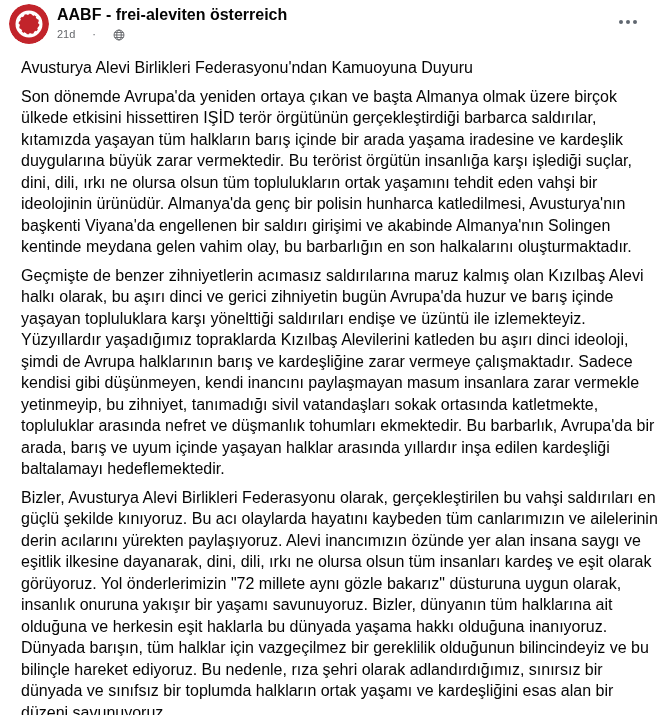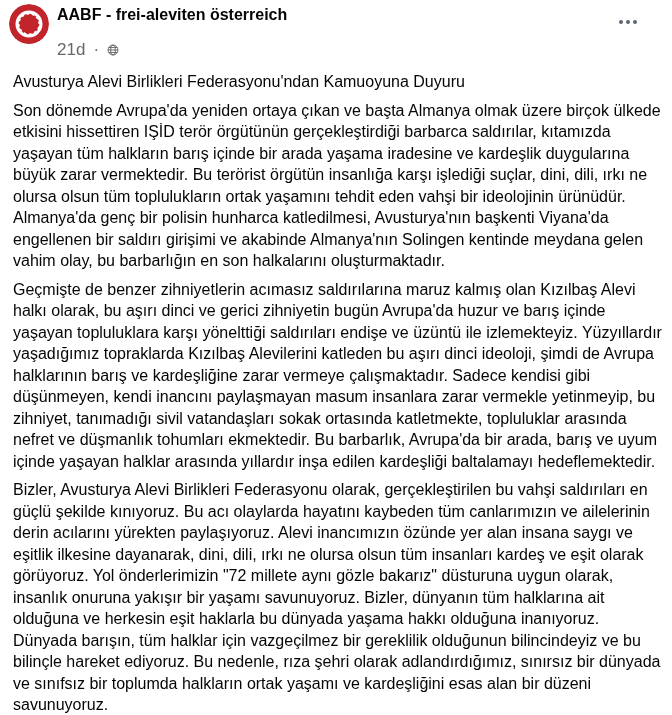--- a/index.html
+++ b/index.html
@@ -46,11 +46,11 @@
   .meta-row {
     display: flex;
     align-items: center;
-    gap: 8px;
-    font-size: 17px;
+    gap: 17px;
+    font-size: 11px;
     line-height: 17px;
     color: #65676b;
-    margin-top: 16px;
+    margin-top: 1px;
   }
   .meta-row .timestamp { cursor: pointer; }
   .meta-row .sep { color: #65676b; }

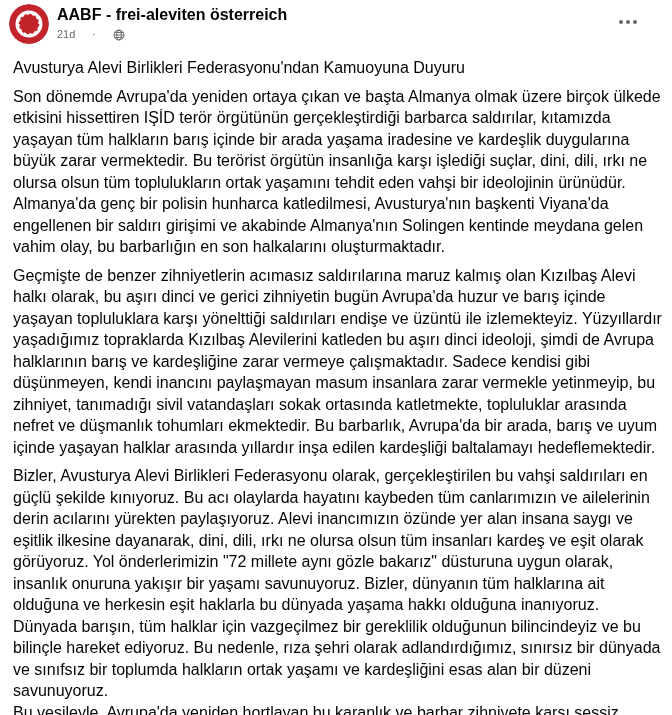--- a/index.html
+++ b/index.html
@@ -82,7 +82,7 @@
     letter-spacing: 0;
   }
   .post-text .para {
-    margin: 0 0 7px 4px;
+    margin: 0 0 7px 12px;
     white-space: pre-line;
   }
   .post-text .para:last-child { margin-bottom: 0; }

